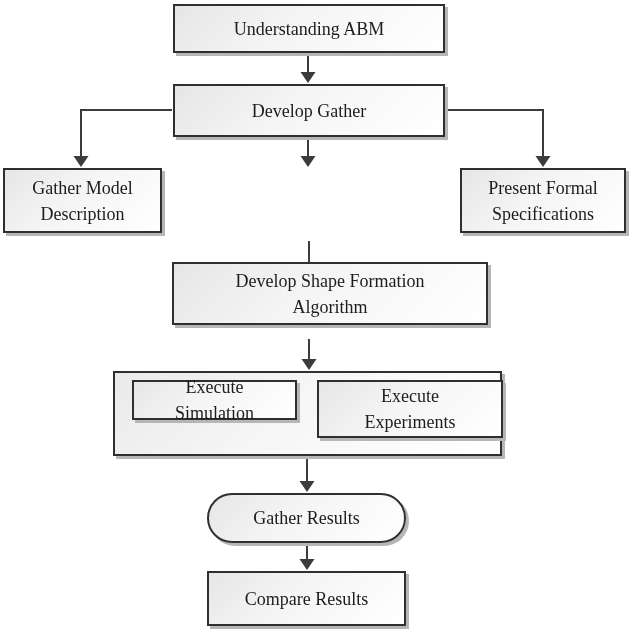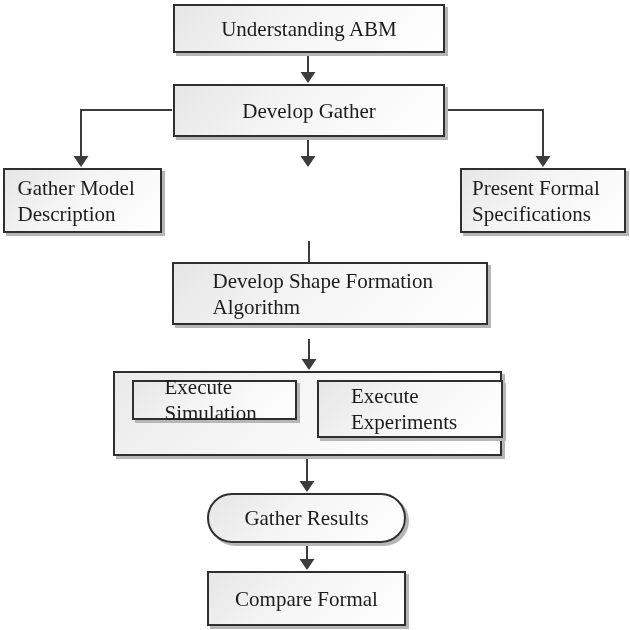--- a/index.html
+++ b/index.html
@@ -25,8 +25,8 @@
     display: flex;
     align-items: center;
     justify-content: center;
-    text-align: left;
-    font-size: 21px;
+    text-align: center;
+    font-size: 18px;
     line-height: 26px;
   }
   .node .lbl {

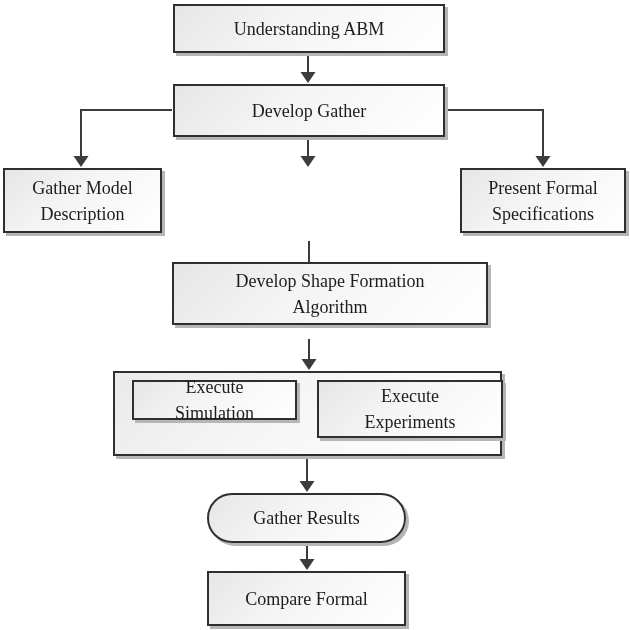--- a/index.html
+++ b/index.html
@@ -148,7 +148,7 @@
   </div>
 
   <div class="node" id="n-compare">
-    <span class="lbl">Compare Formal</span>
+    <span class="lbl">Compare Results</span>
   </div>
 
 </div>

